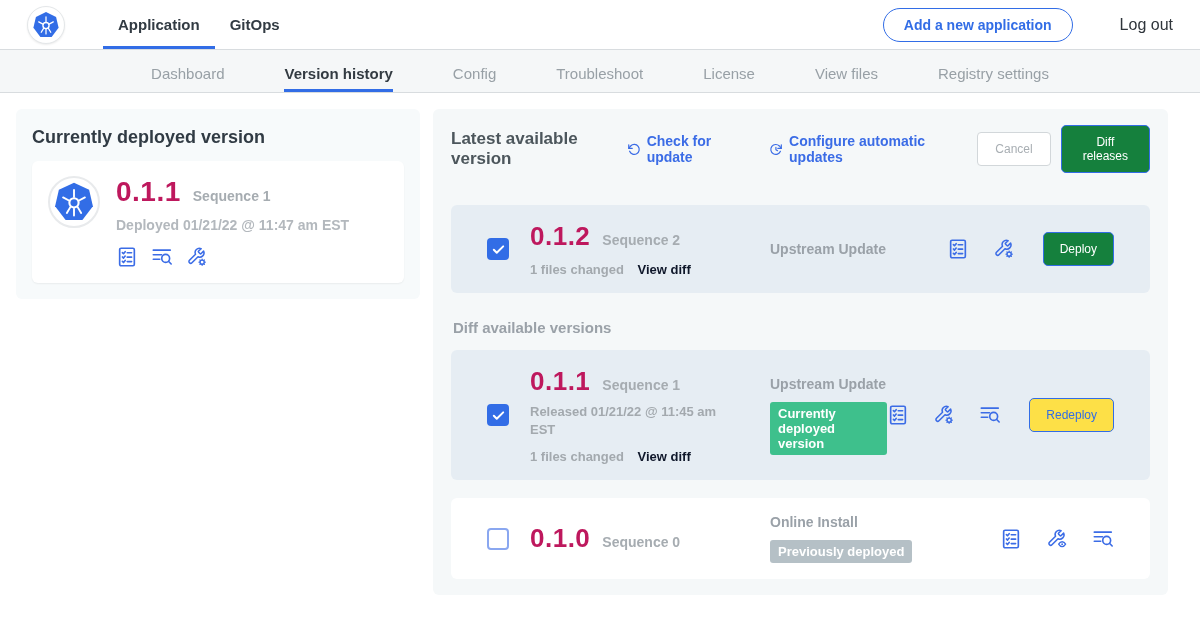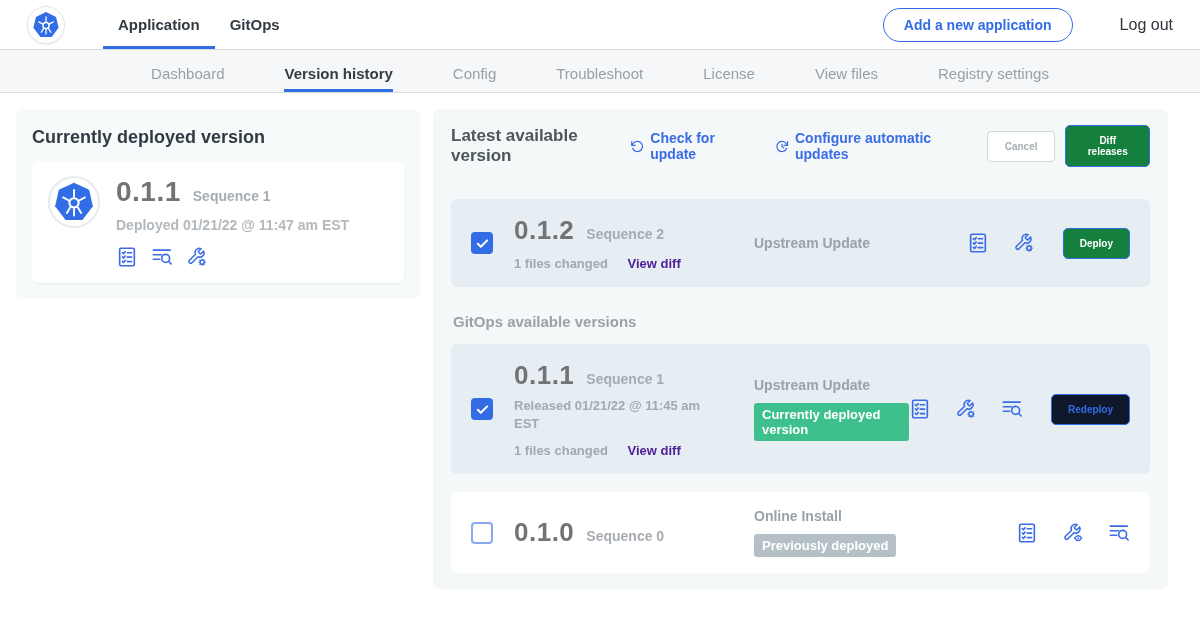--- a/index.html
+++ b/index.html
@@ -56,7 +56,7 @@
   .hdr-link { display:flex; align-items:center; gap:6px; color:#3b6ce6; font-size:14px;
     font-weight:700; margin-right:28px; cursor:pointer; }
   .spacer { flex:1; }
-  .btn { font-family:"Liberation Sans", sans-serif; font-size:10px; font-weight:700;
+  .btn { font-family:"Liberation Sans", sans-serif; font-size:12px; font-weight:400;
     border-radius:4px; cursor:pointer; }
   .btn-cancel { background:#fff; border:1px solid #d2d7da; color:#a8aeb3; padding:9px 17px;
     margin-right:10px; }

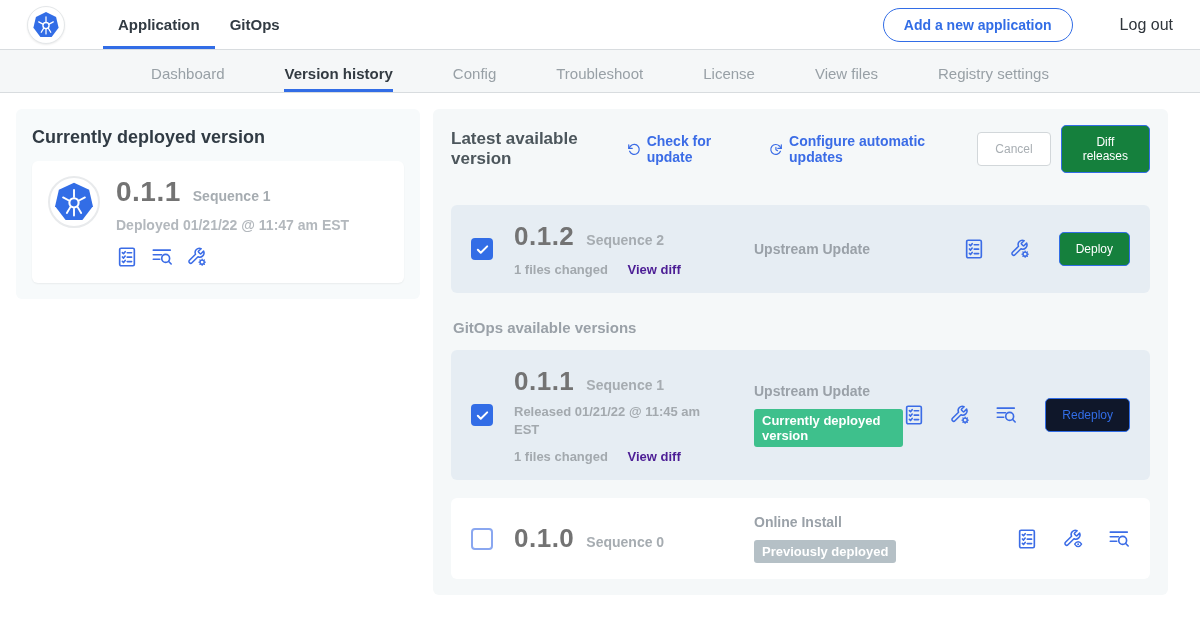--- a/index.html
+++ b/index.html
@@ -42,7 +42,7 @@
     border:2px solid #e8eaec; display:flex; align-items:center; justify-content:center; }
   .logo-circle-lg svg { width:42px; height:42px; }
   .ver-row { display:flex; align-items:baseline; }
-  .ver-big { font-size:28px; font-weight:800; color:#737373; letter-spacing:.5px; }
+  .ver-big { font-size:28px; font-weight:800; color:#be185d; letter-spacing:.5px; }
   .seq { font-size:14px; font-weight:600; color:#a6acb1; margin-left:12px; }
   .deployed-at { font-size:14px; font-weight:600; color:#b3b8bd; margin-top:9px; }
   .icon-row { display:flex; gap:13px; margin-top:13px; color:#3b6ce6; }

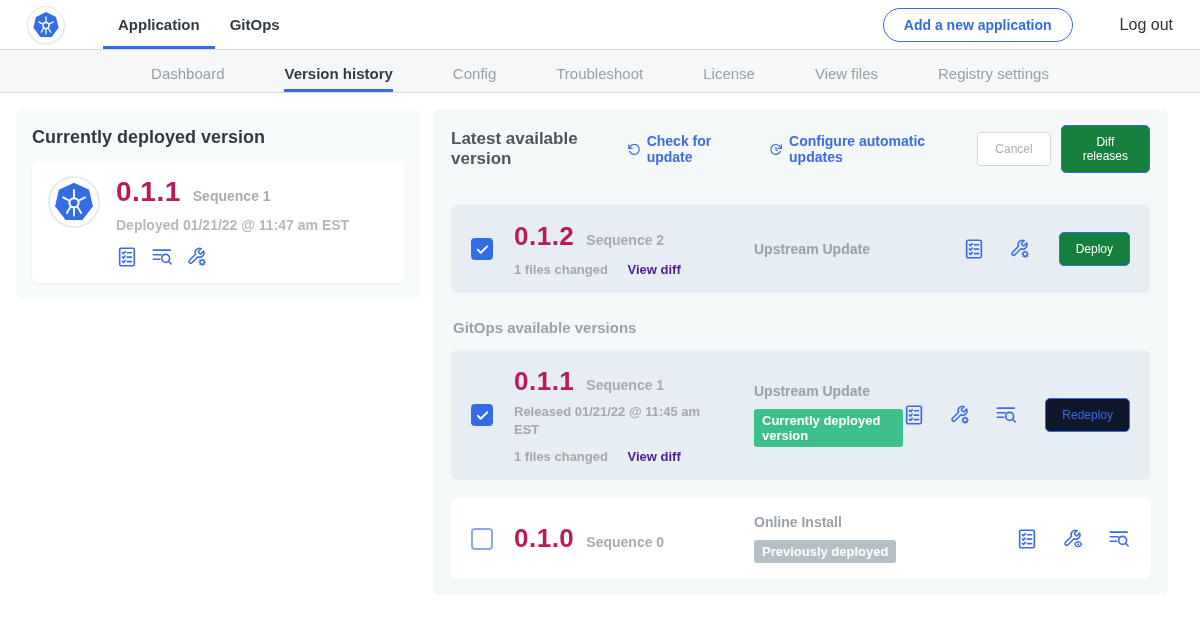--- a/index.html
+++ b/index.html
@@ -65,7 +65,7 @@
   .btn-outline { background:#0f172a; border:1px solid #326de6; color:#326de6; padding:9px 16px;
     border-radius:5px; }
 
-  .version-card { border-radius:6px; padding:16px 20px; display:flex; align-items:center; }
+  .version-card { border-radius:6px; padding:16px 36px; display:flex; align-items:center; }
   .version-card.highlight { background:#e6edf3; }
   .version-card.white { background:#fff; }
   .checkbox { width:22px; height:22px; border-radius:4px; margin-right:21px; flex:0 0 22px;

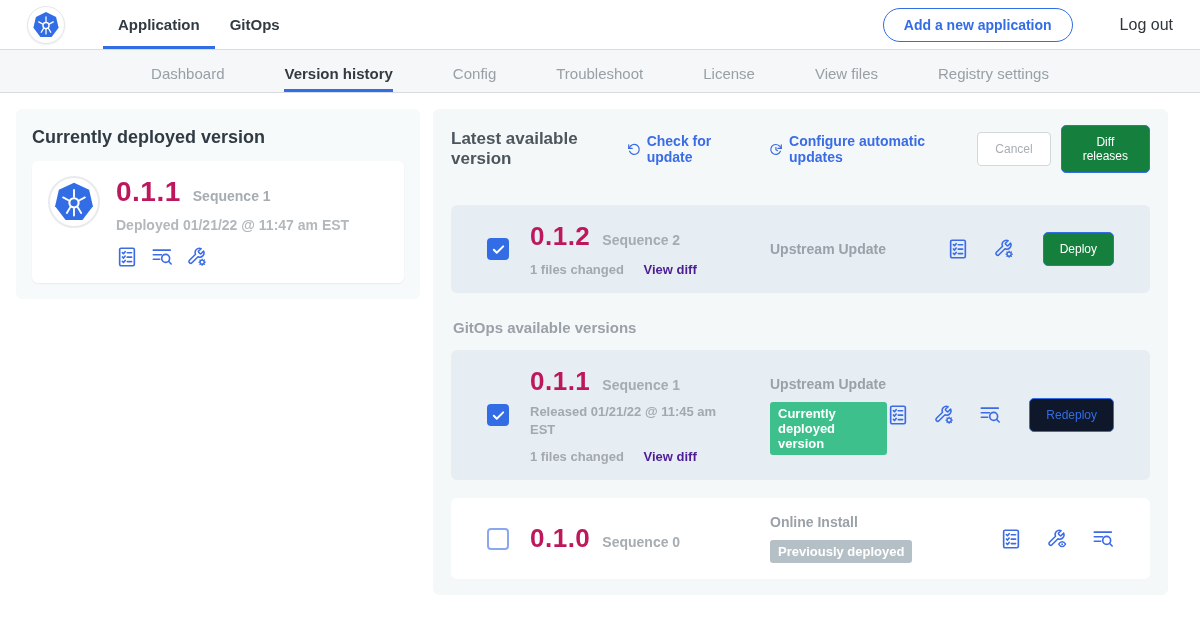--- a/index.html
+++ b/index.html
@@ -78,7 +78,7 @@
   .released { font-size:13px; font-weight:700; color:#a3a9ae; margin-top:6px; max-width:200px;
     line-height:1.4; }
   .files-row { margin-top:10px; font-size:13px; font-weight:600; color:#a3a9ae; }
-  .view-diff { color:#4c1d95; font-weight:700; margin-left:16px; cursor:pointer; }
+  .view-diff { color:#0f172a; font-weight:700; margin-left:10px; cursor:pointer; }
   .source-col { flex:1; padding-left:26px; }
   .source-label { font-size:14px; font-weight:700; color:#9aa1a8; }
   .badge { display:inline-block; margin-top:10px; padding:4px 8px; border-radius:3px;

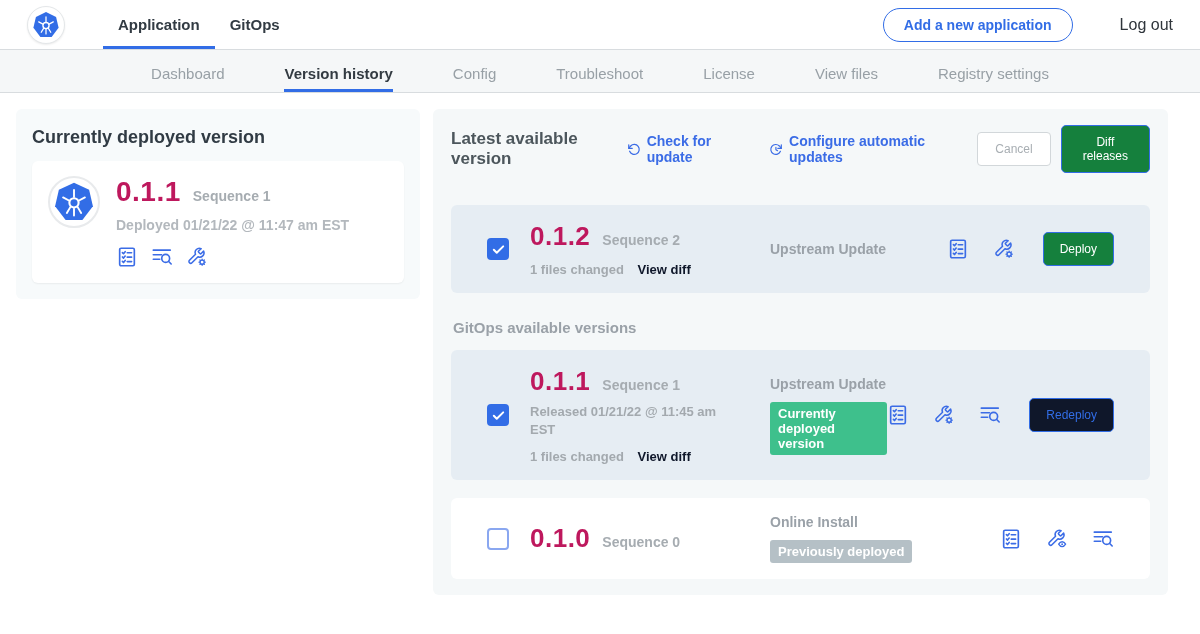--- a/index.html
+++ b/index.html
@@ -280,7 +280,7 @@
       </div>
     </div>
 
-    <h3 class="other-title">GitOps available versions</h3>
+    <h3 class="other-title">Diff available versions</h3>
 
     <div class="version-card highlight">
       <div class="checkbox checked">

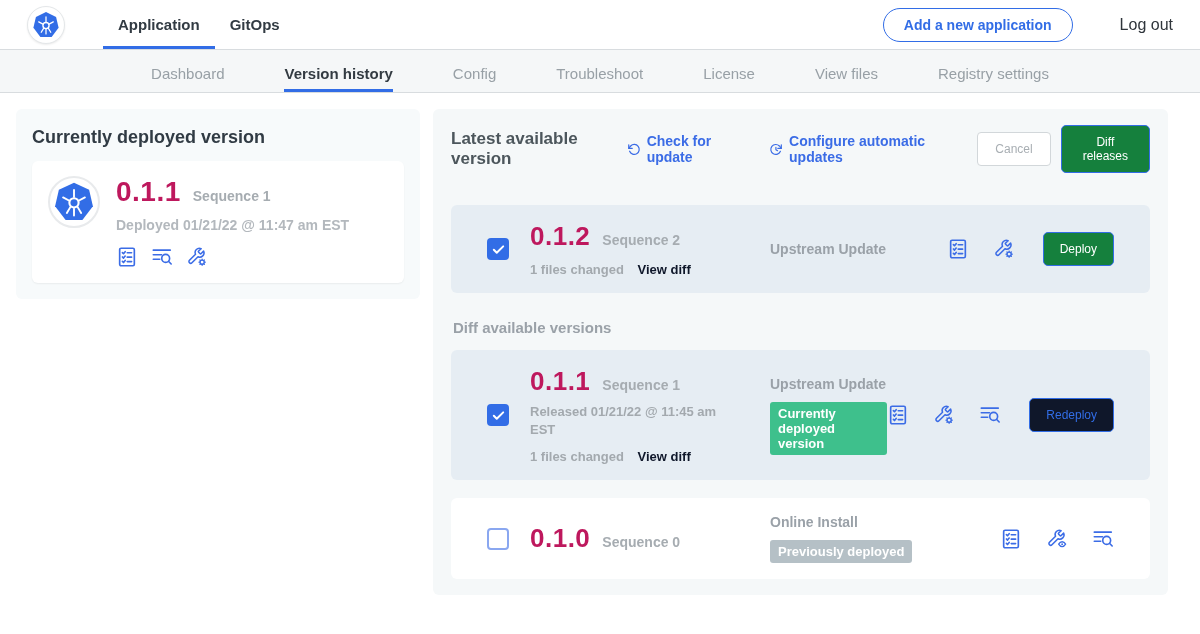--- a/index.html
+++ b/index.html
@@ -62,7 +62,7 @@
     margin-right:10px; }
   .btn-primary { background:#15803d; border:1px solid #326de6; color:#fff; padding:9px 16px;
     border-radius:5px; }
-  .btn-outline { background:#0f172a; border:1px solid #326de6; color:#326de6; padding:9px 16px;
+  .btn-outline { background:#fde047; border:1px solid #326de6; color:#326de6; padding:9px 16px;
     border-radius:5px; }
 
   .version-card { border-radius:6px; padding:16px 36px; display:flex; align-items:center; }

